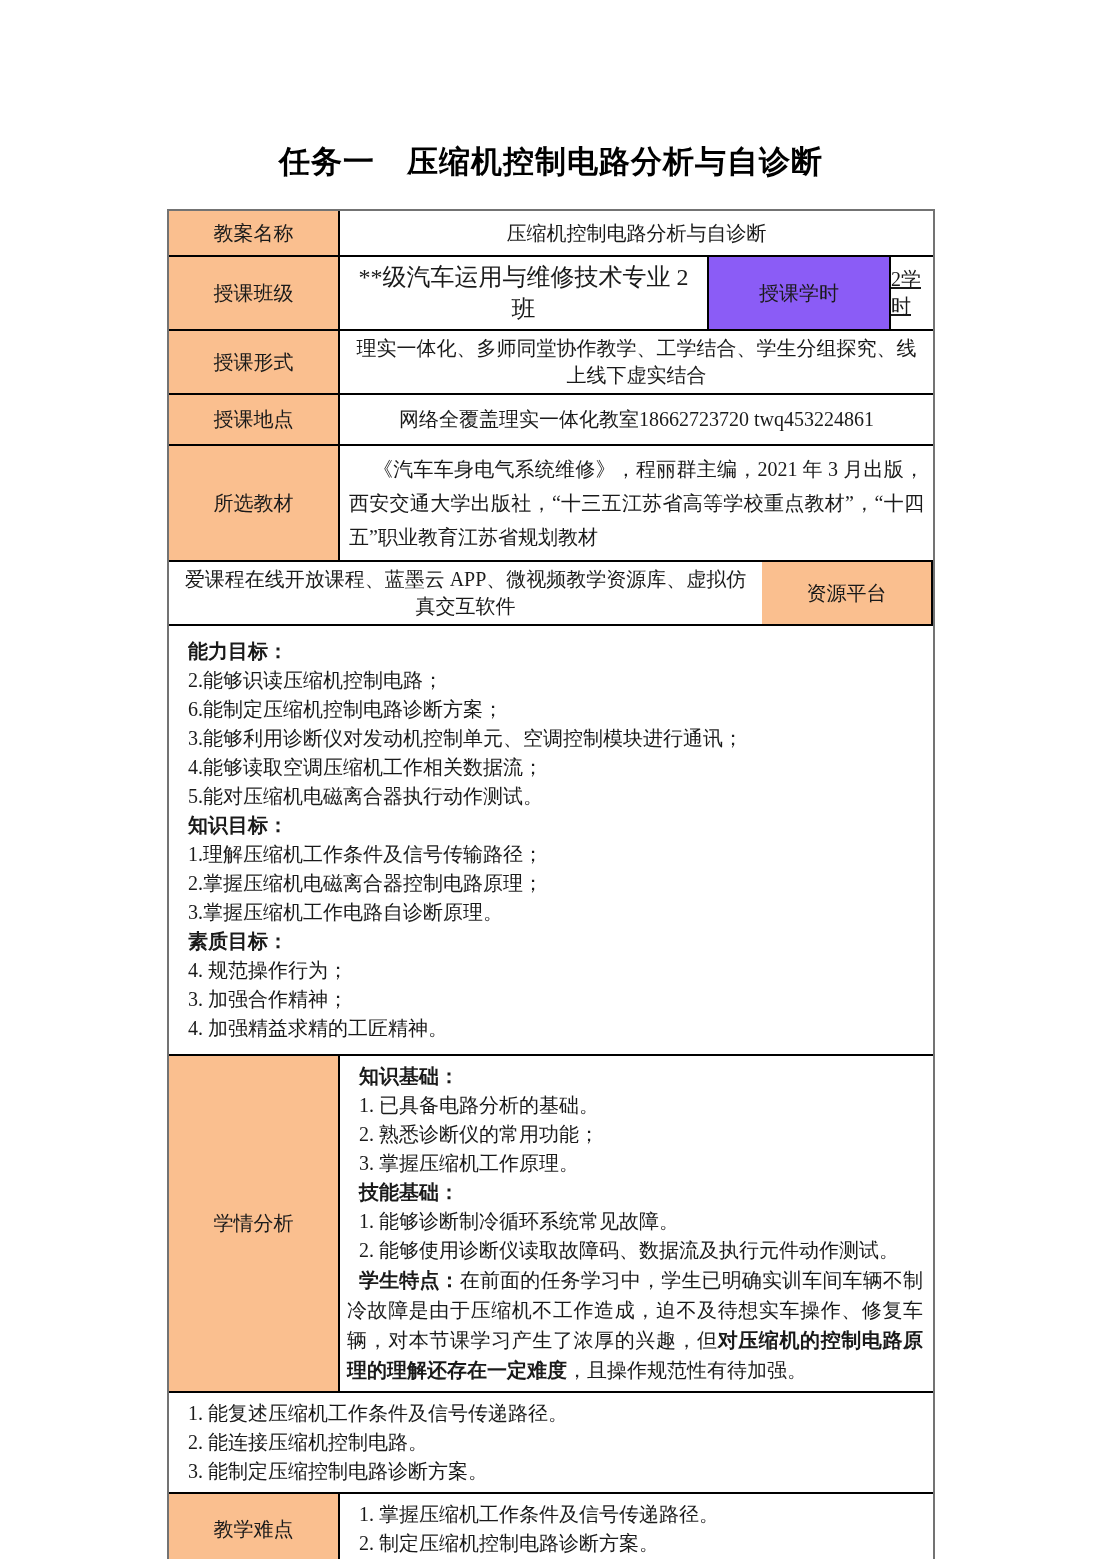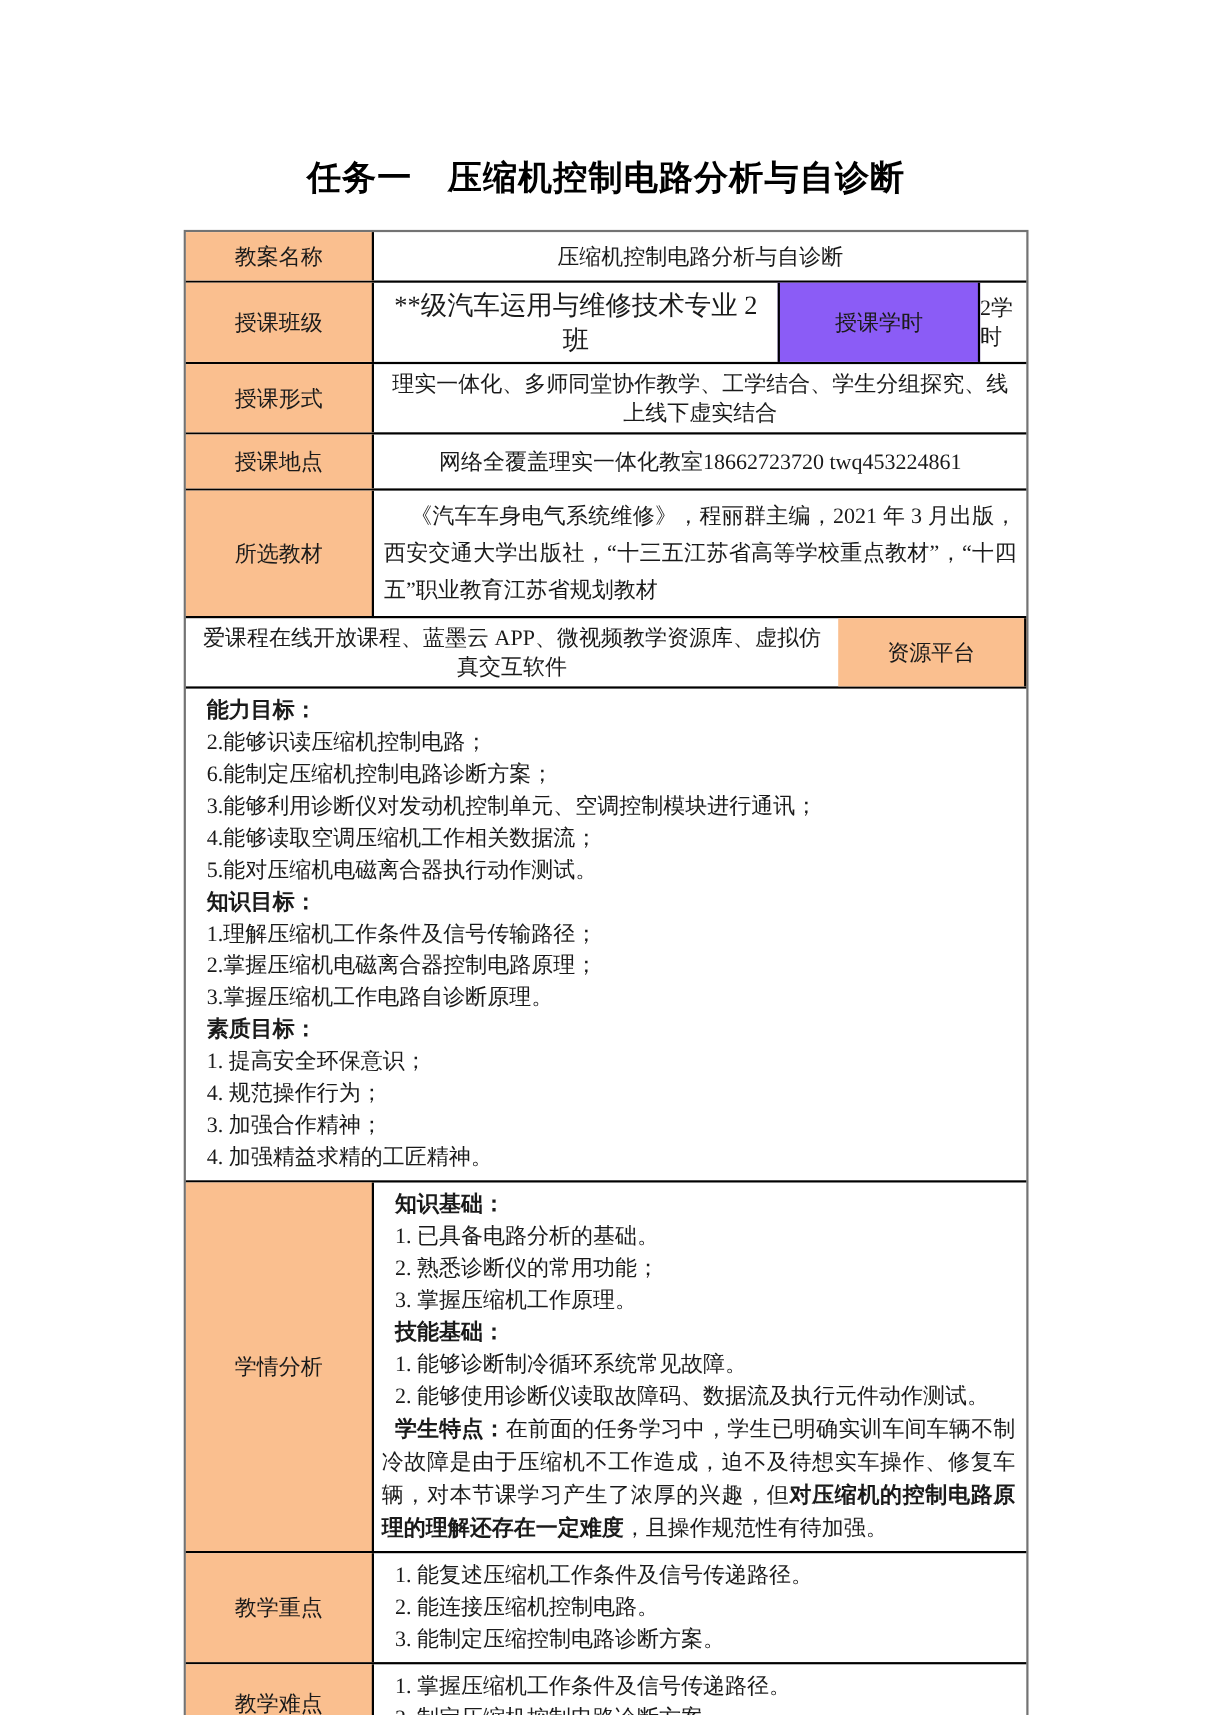--- a/index.html
+++ b/index.html
@@ -75,6 +75,7 @@
     align-items: center;
     justify-content: center;
     font-size: 20px;
+    text-decoration: underline;
   }
   .r1 { min-height: 44px; }
   .r2 { min-height: 51px; }

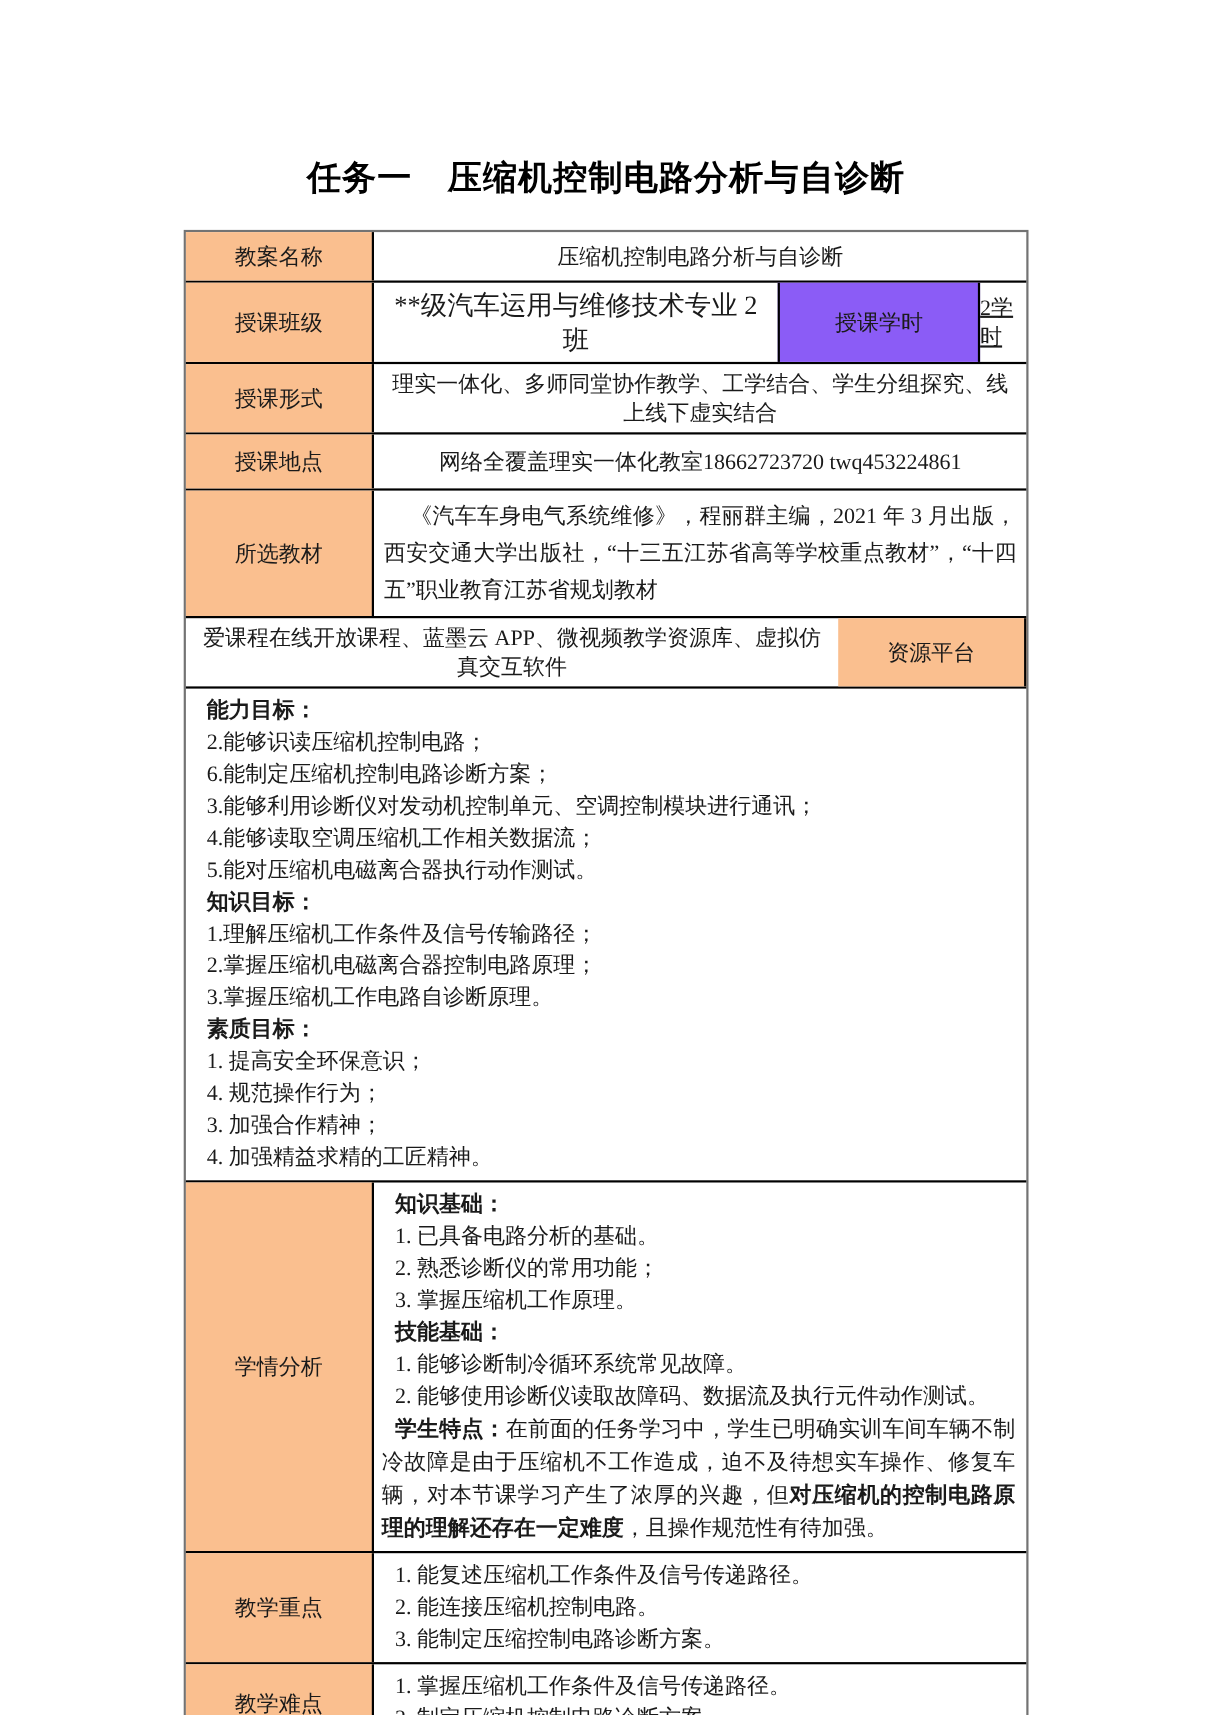--- a/index.html
+++ b/index.html
@@ -175,7 +175,6 @@
         <div class="item">2.掌握压缩机电磁离合器控制电路原理；</div>
         <div class="item">3.掌握压缩机工作电路自诊断原理。</div>
         <div class="heading">素质目标：</div>
-        <div class="item">1. 提高安全环保意识；</div>
         <div class="item">4. 规范操作行为；</div>
         <div class="item">3. 加强合作精神；</div>
         <div class="item">4. 加强精益求精的工匠精神。</div>

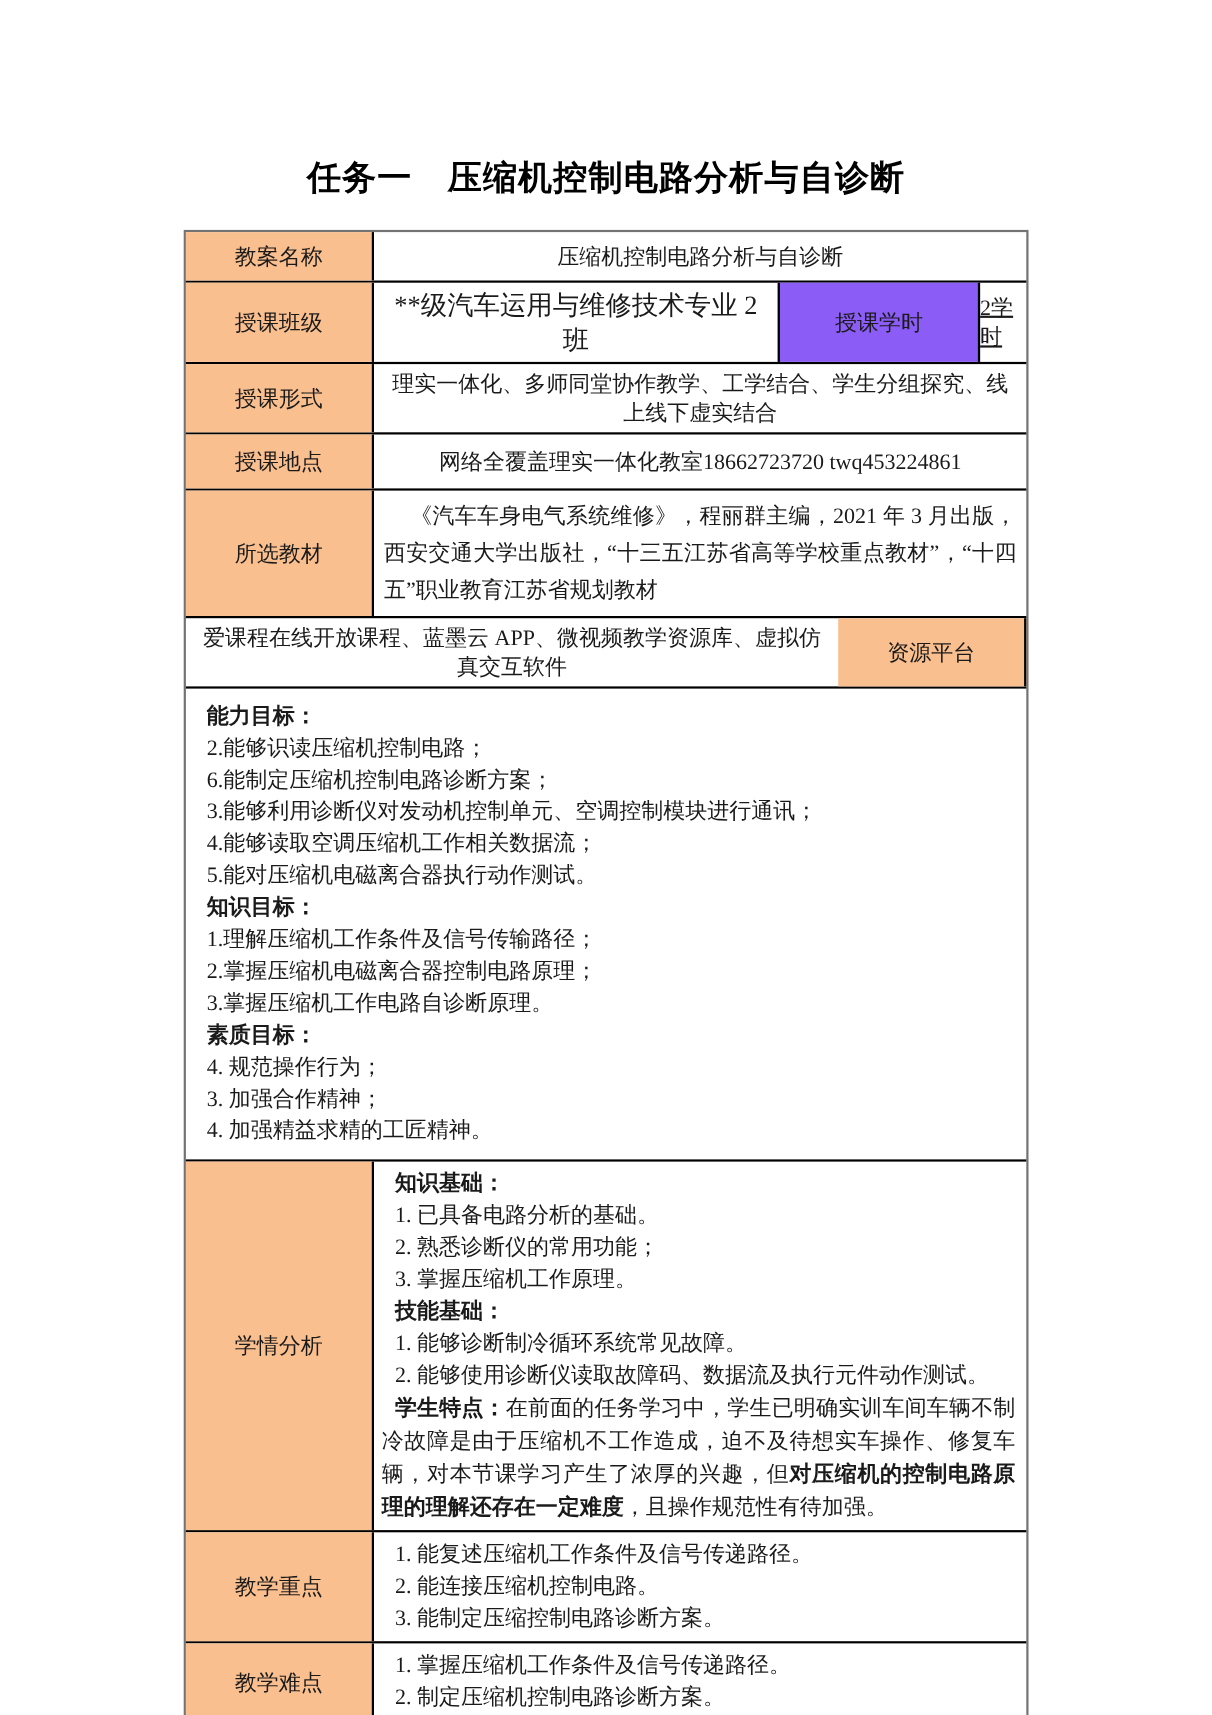--- a/index.html
+++ b/index.html
@@ -196,7 +196,6 @@
     </div>
 
     <div class="row r9">
-      <div class="cell label">教学重点</div>
       <div class="cell content">
         <div class="item">1. 能复述压缩机工作条件及信号传递路径。</div>
         <div class="item">2. 能连接压缩机控制电路。</div>

